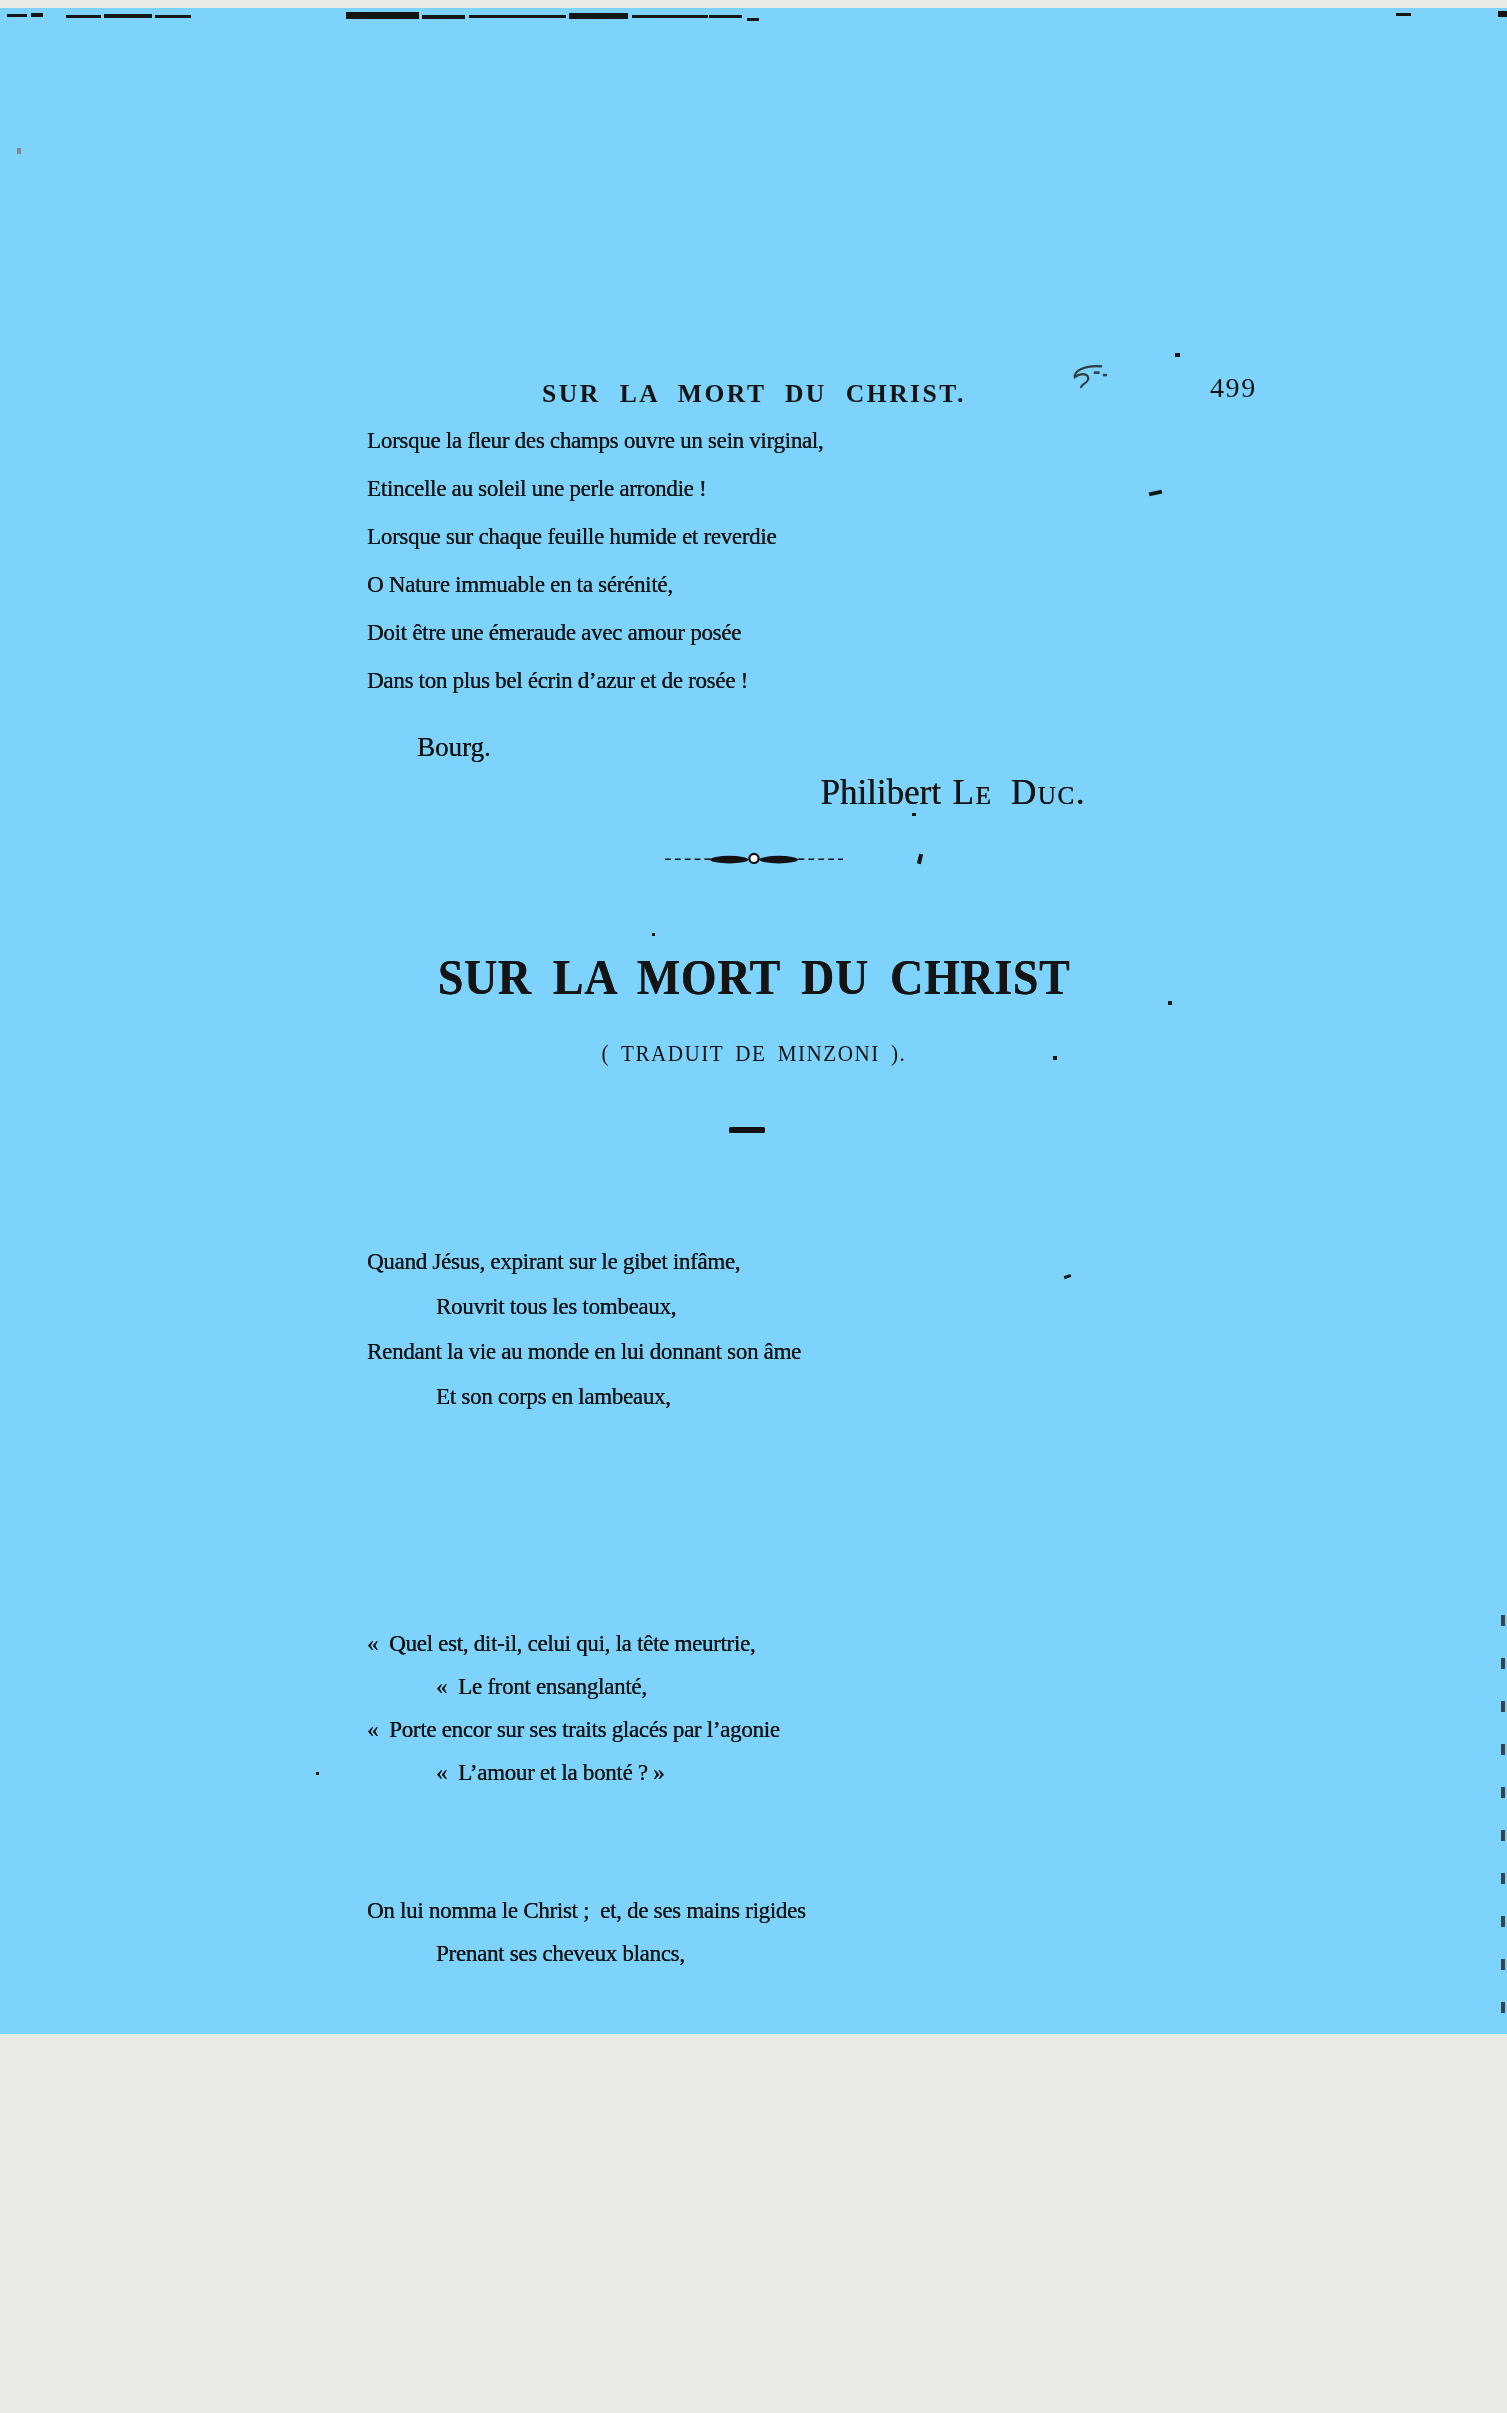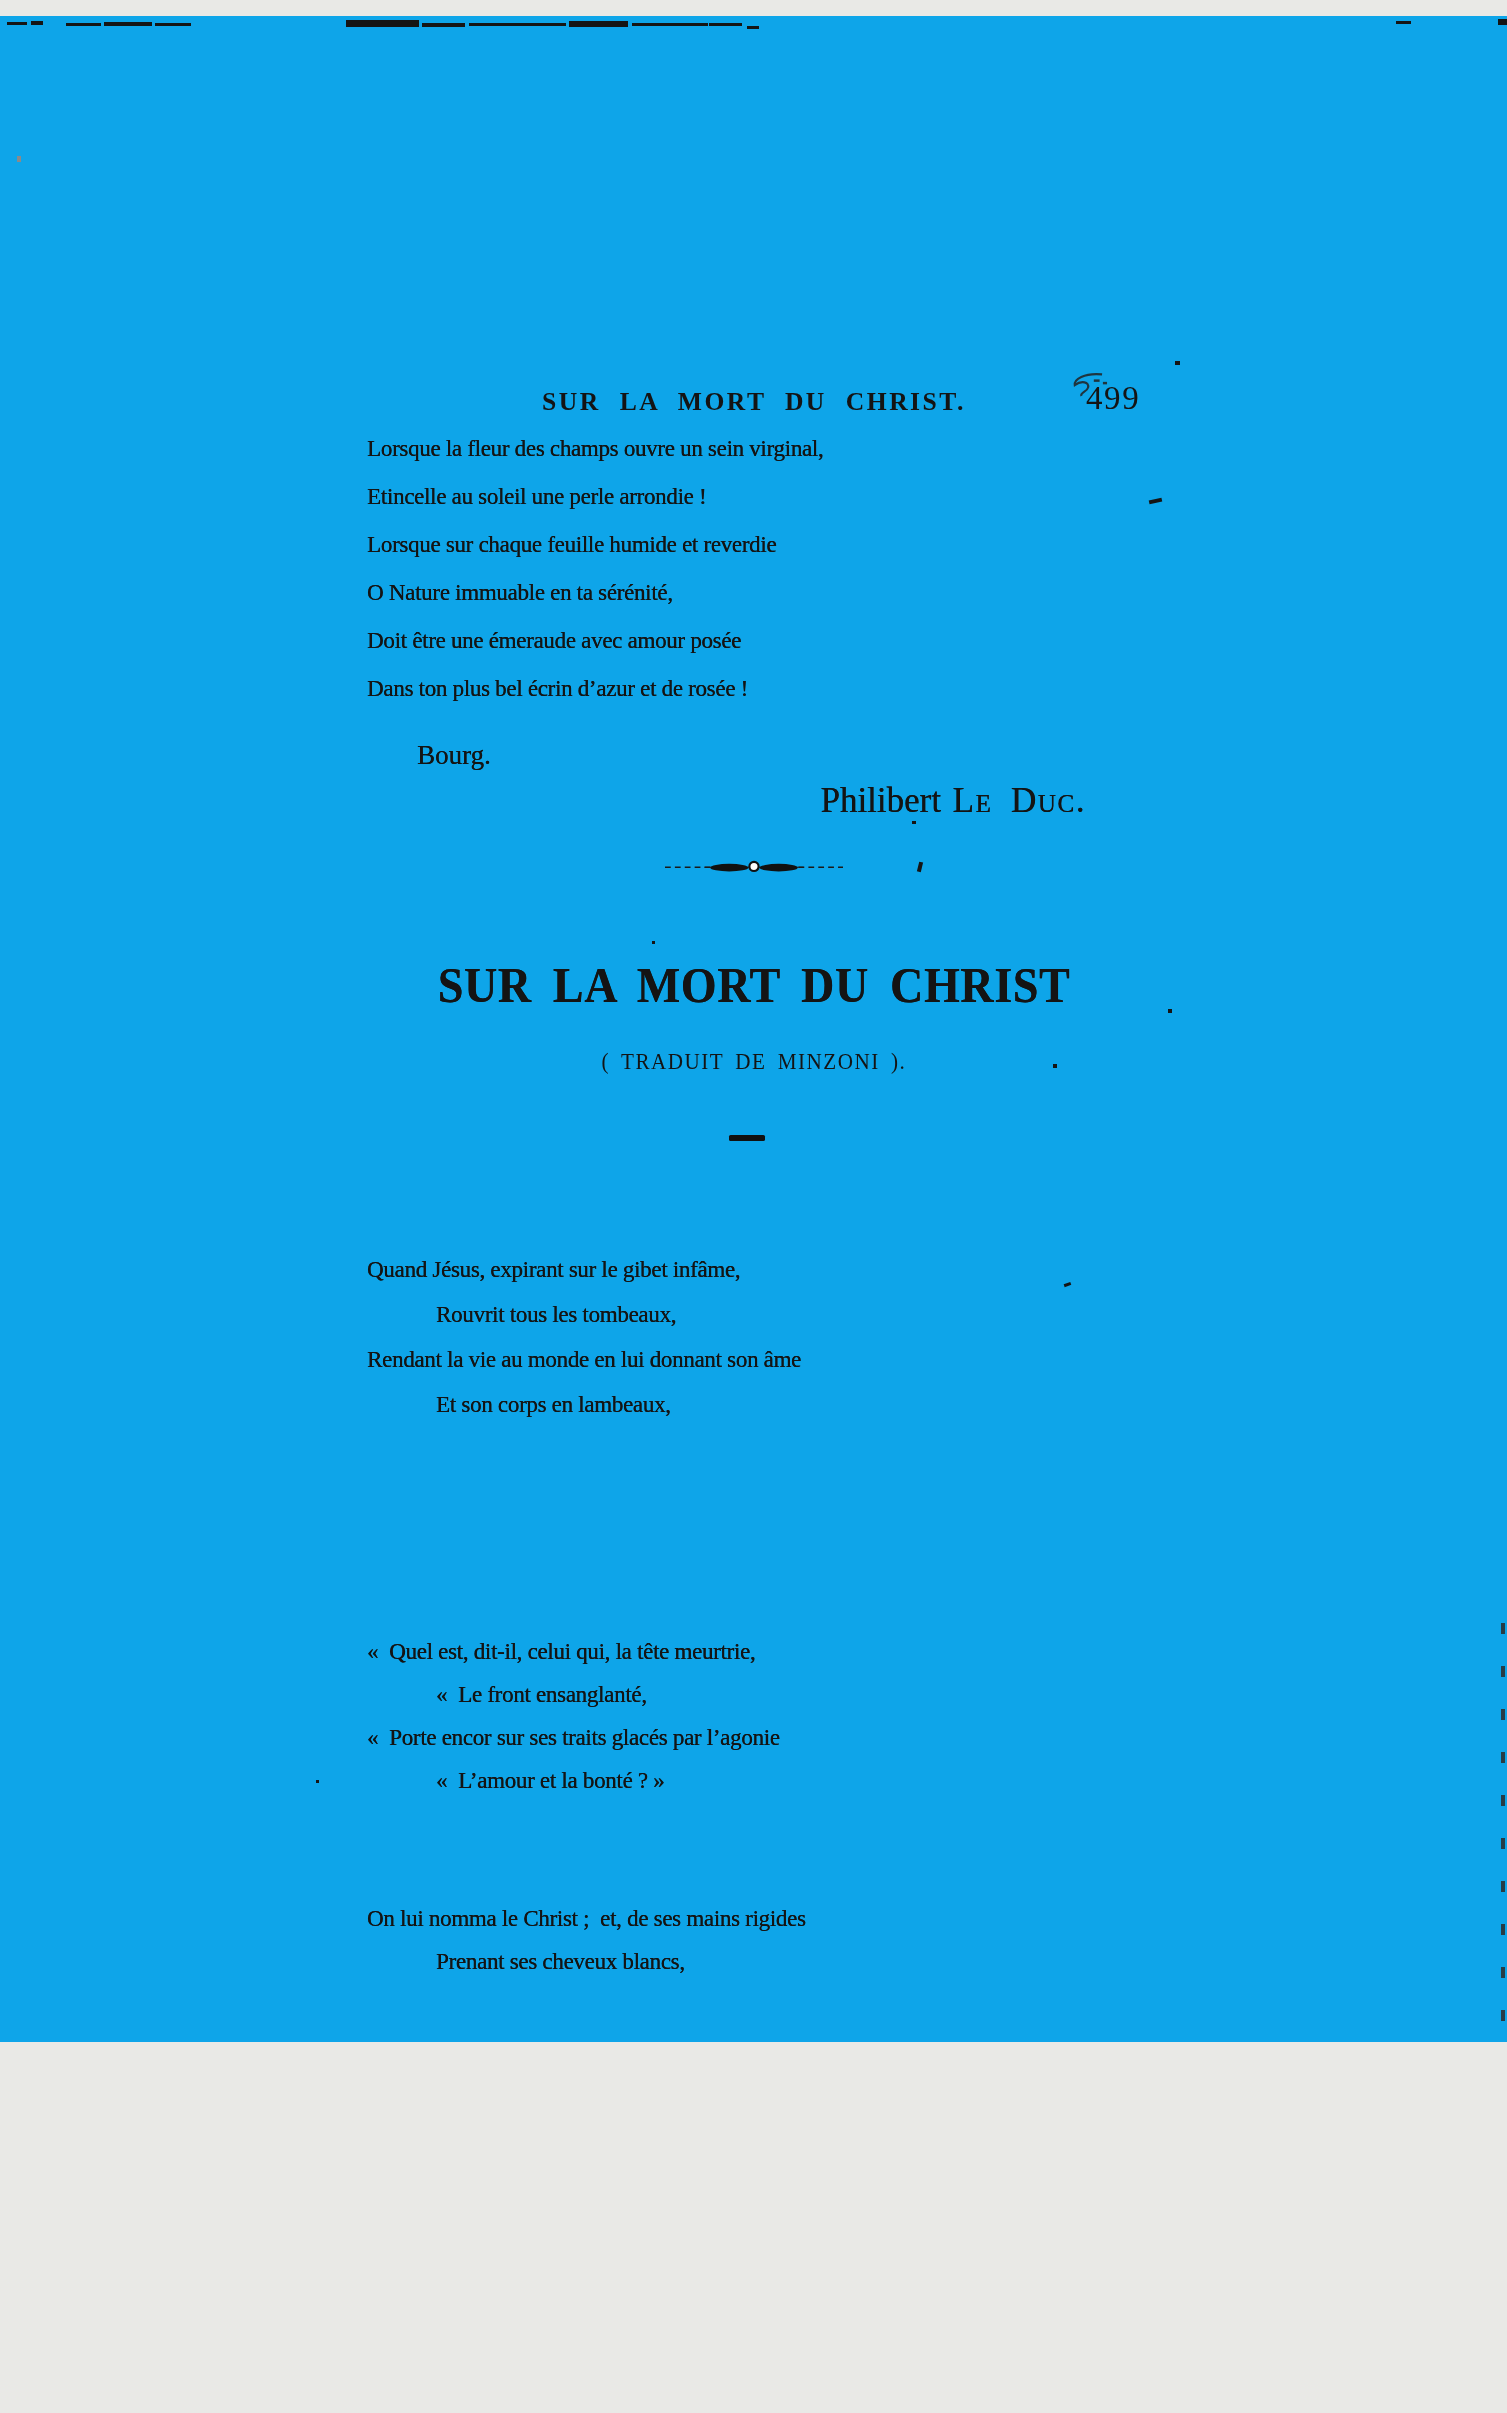--- a/index.html
+++ b/index.html
@@ -6,8 +6,8 @@
   .page{
     position:relative;
     width:1508px;height:2026px;
-    margin:16px auto;
-    background:#0ea5e9;
+    margin:8px auto;
+    background:#7dd3fc;
     font-family:"Liberation Serif","DejaVu Serif",serif;
     color:#141414;
     overflow:hidden;

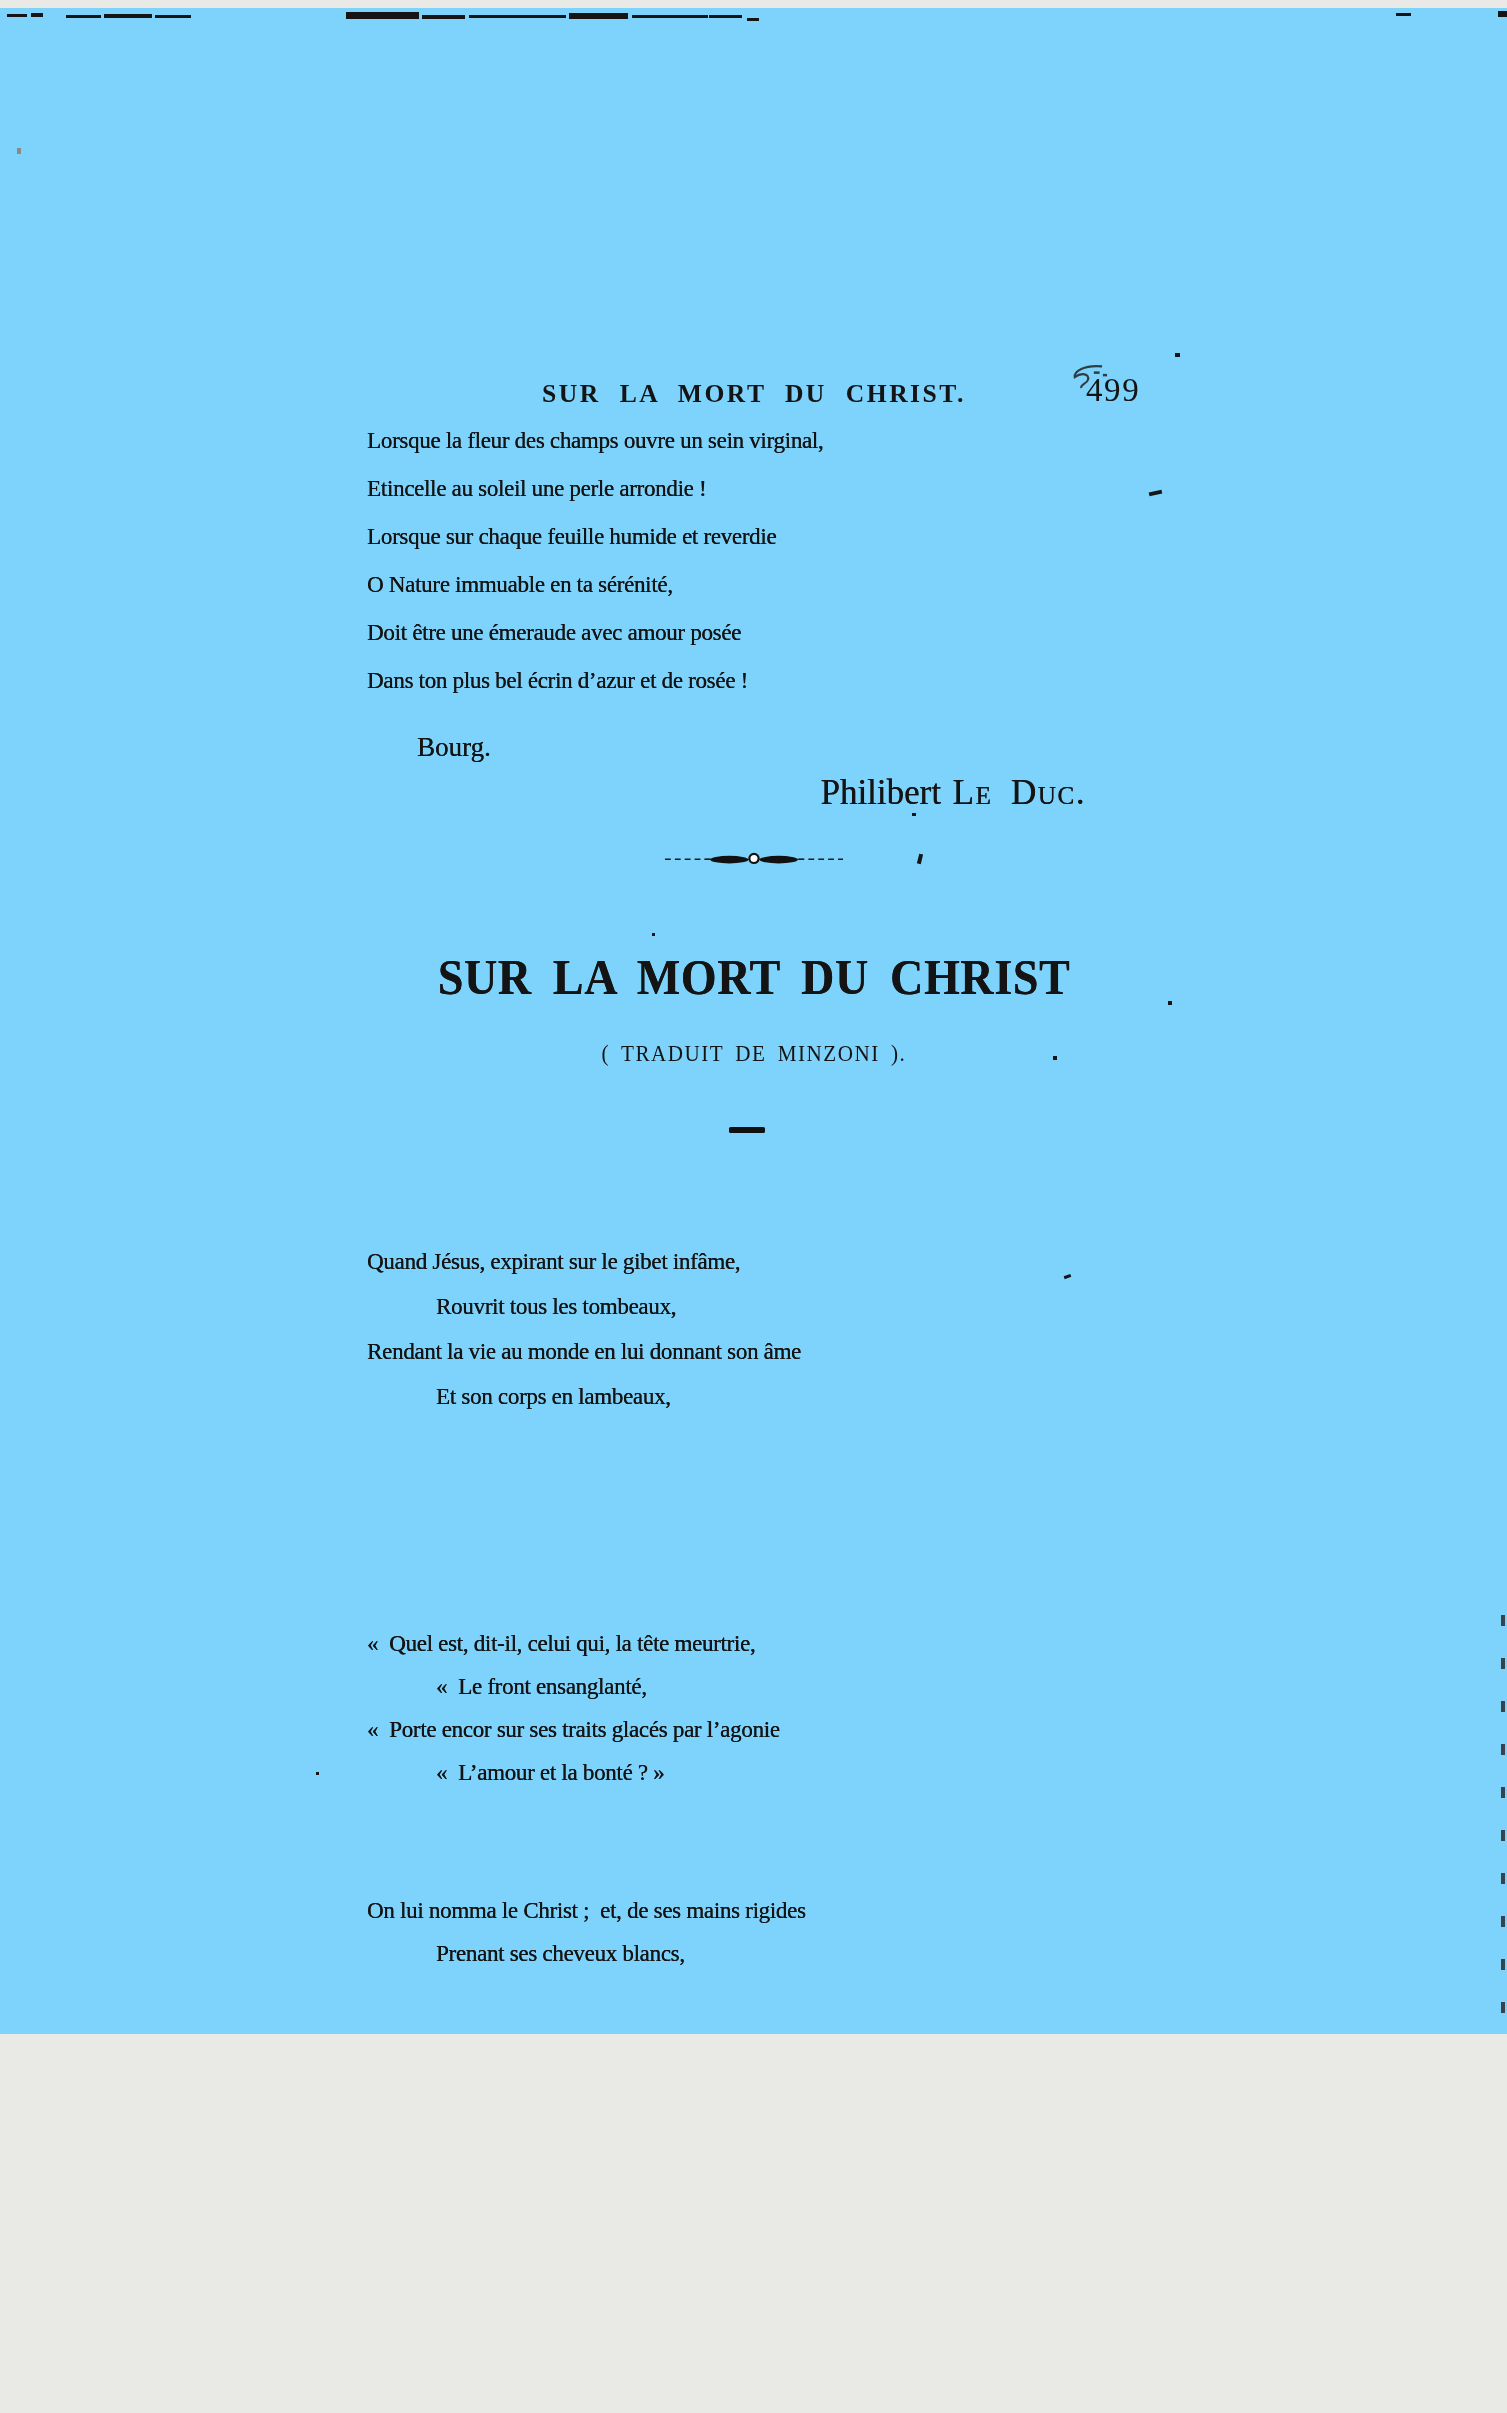--- a/index.html
+++ b/index.html
@@ -19,8 +19,8 @@
     letter-spacing:2.5px;word-spacing:10px;
   }
   .page-number{
-    position:absolute;left:1086px;top:364px;
-    font-size:33px;letter-spacing:1.6px;font-family:Liberation Serif, serif;
+    position:absolute;left:1210px;top:364px;
+    font-size:28px;letter-spacing:1.6px;font-family:Liberation Serif, serif;
   }
   .poem{position:absolute;font-size:23px;letter-spacing:-0.3px;text-shadow:0.3px 0 0 #141414;}
   .line{white-space:pre;}

